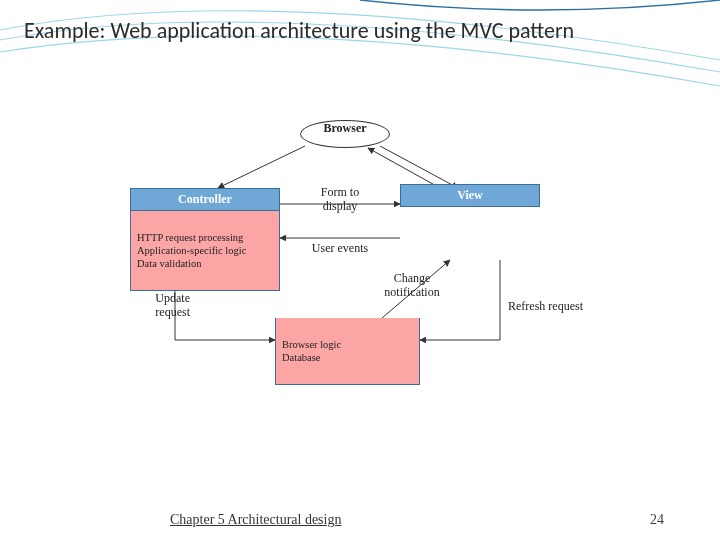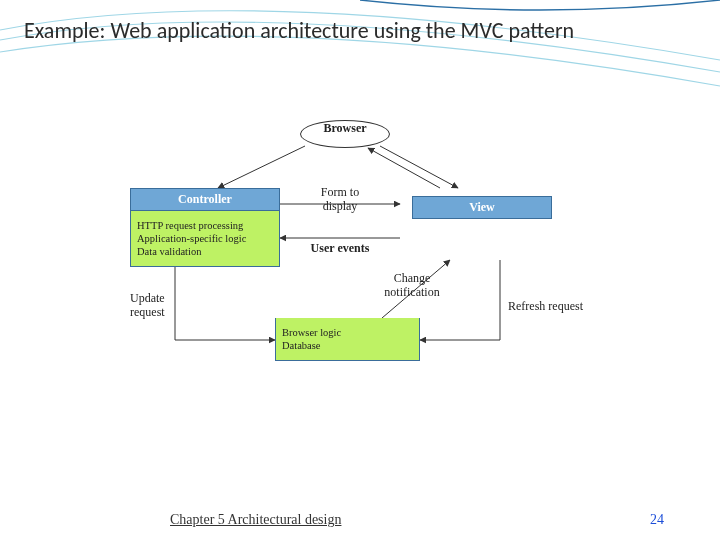--- a/index.html
+++ b/index.html
@@ -159,7 +159,7 @@
 Data validation</div>
   </div>
 
-  <div class="node" style="left:290px; top:76px; width:140px;margin-left:12px;">
+  <div class="node" style="left:290px; top:64px; width:140px;">
     <div class="boxhead">View</div>
   </div>
 

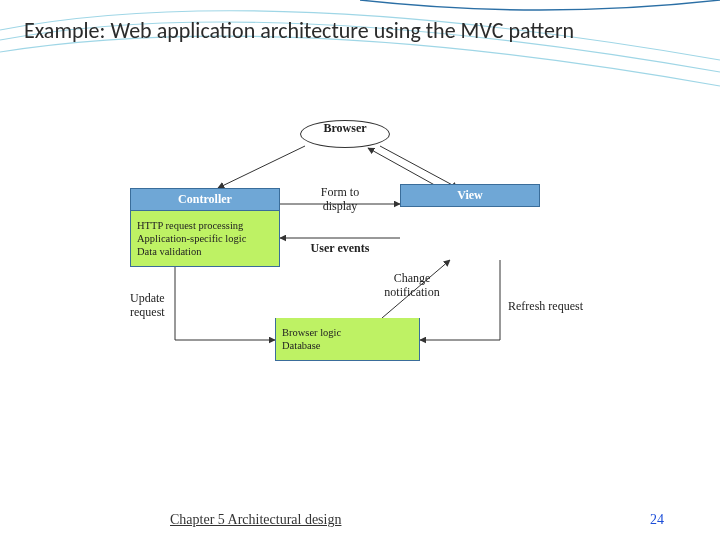--- a/index.html
+++ b/index.html
@@ -63,12 +63,12 @@
     border: 1px solid #3a6d9a;
   }
   .boxbody {
-    background: #bef264;
+    background: #fca5a5;
     border: 1px solid #3a6d9a;
     border-top: none;
     font-size: 10.5px;
     color: #222;
-    padding: 8px 6px;
+    padding: 20px 6px;
     line-height: 1.25;
     white-space: pre-line;
   }

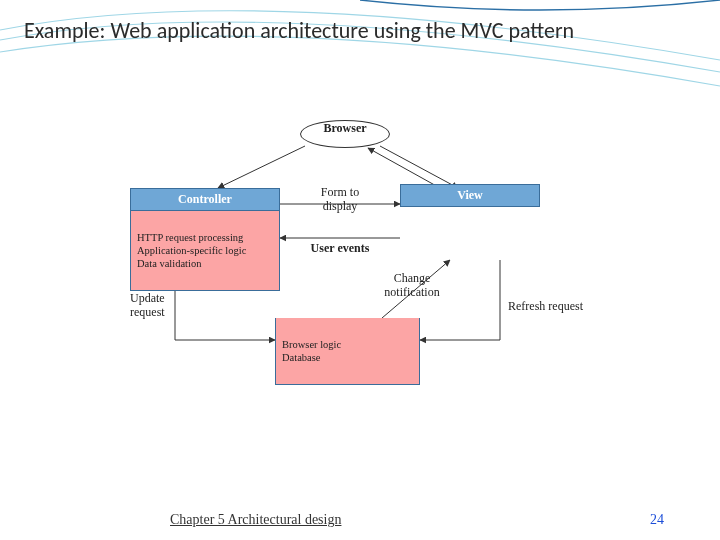--- a/index.html
+++ b/index.html
@@ -170,7 +170,7 @@
 
   <div class="edge-label" style="left:195px; top:66px; width:70px;">Form to
 display</div>
-  <div class="edge-label" style="left:195px; top:122px; width:70px;font-weight:bold;">User events</div>
+  <div class="edge-label" style="left:195px; top:122px; width:70px;">User events</div>
   <div class="edge-label" style="left:262px; top:152px; width:80px;">Change
 notification</div>
   <div class="edge-label" style="left:398px; top:180px; width:90px; text-align:left;">Refresh request</div>

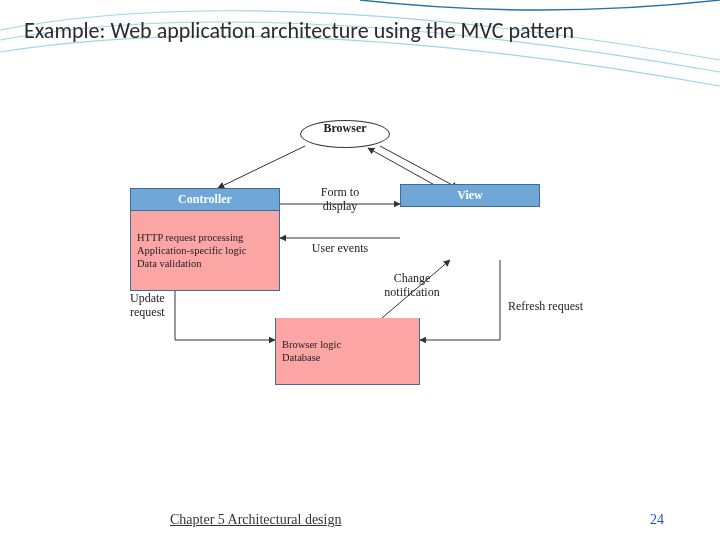--- a/index.html
+++ b/index.html
@@ -174,7 +174,7 @@
   <div class="edge-label" style="left:262px; top:152px; width:80px;">Change
 notification</div>
   <div class="edge-label" style="left:398px; top:180px; width:90px; text-align:left;">Refresh request</div>
-  <div class="edge-label" style="left:20px; top:172px; width:60px; text-align:left;">Update
+  <div class="edge-label" style="left:20px; top:172px; width:60px; text-align:right;">Update
 request</div>
 
 </div>

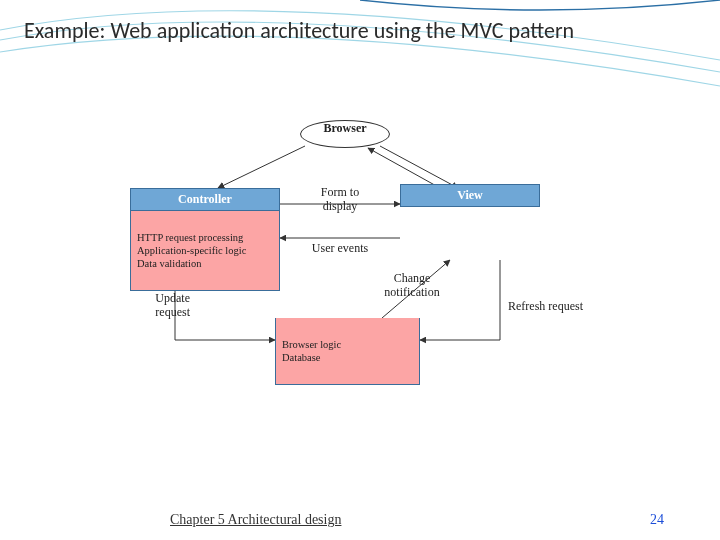--- a/index.html
+++ b/index.html
@@ -107,7 +107,7 @@
     position: absolute;
     right: 56px;
     bottom: 0;
-    color: #1d4ed8;
+    color: #404040;
   }
 </style>
 </head>

